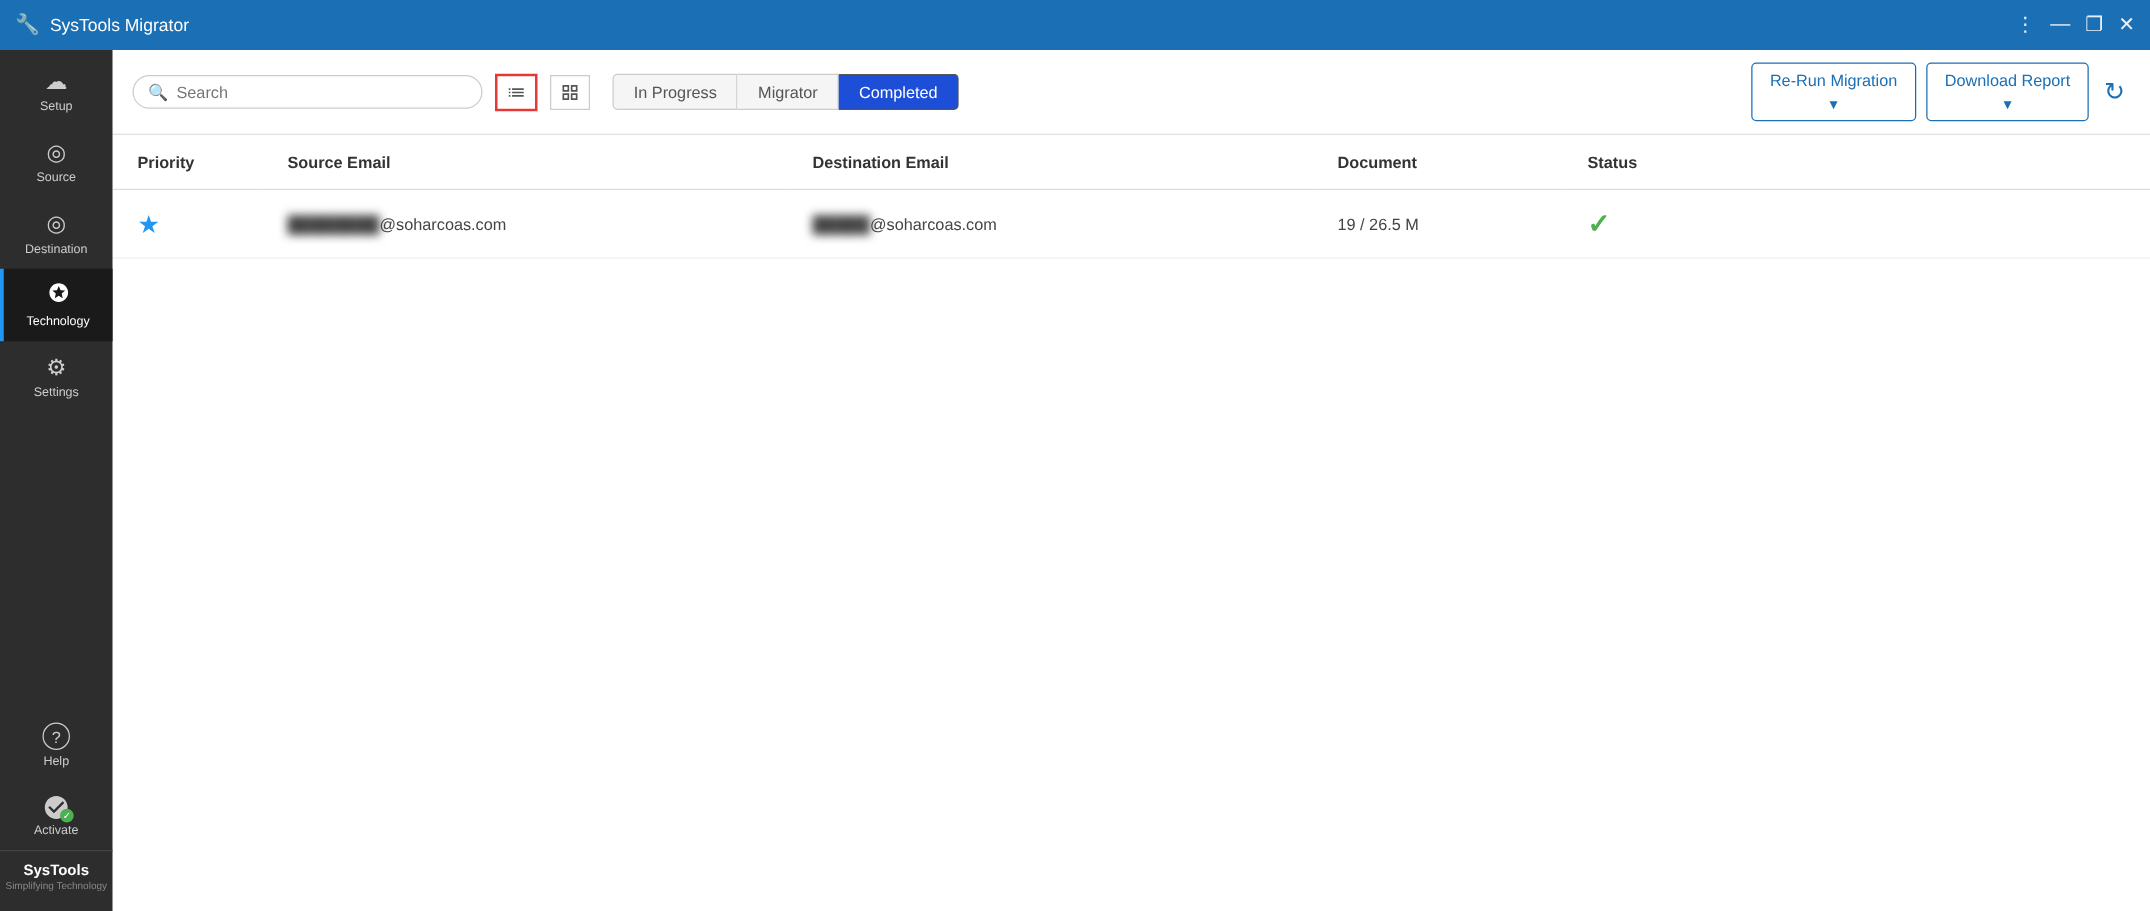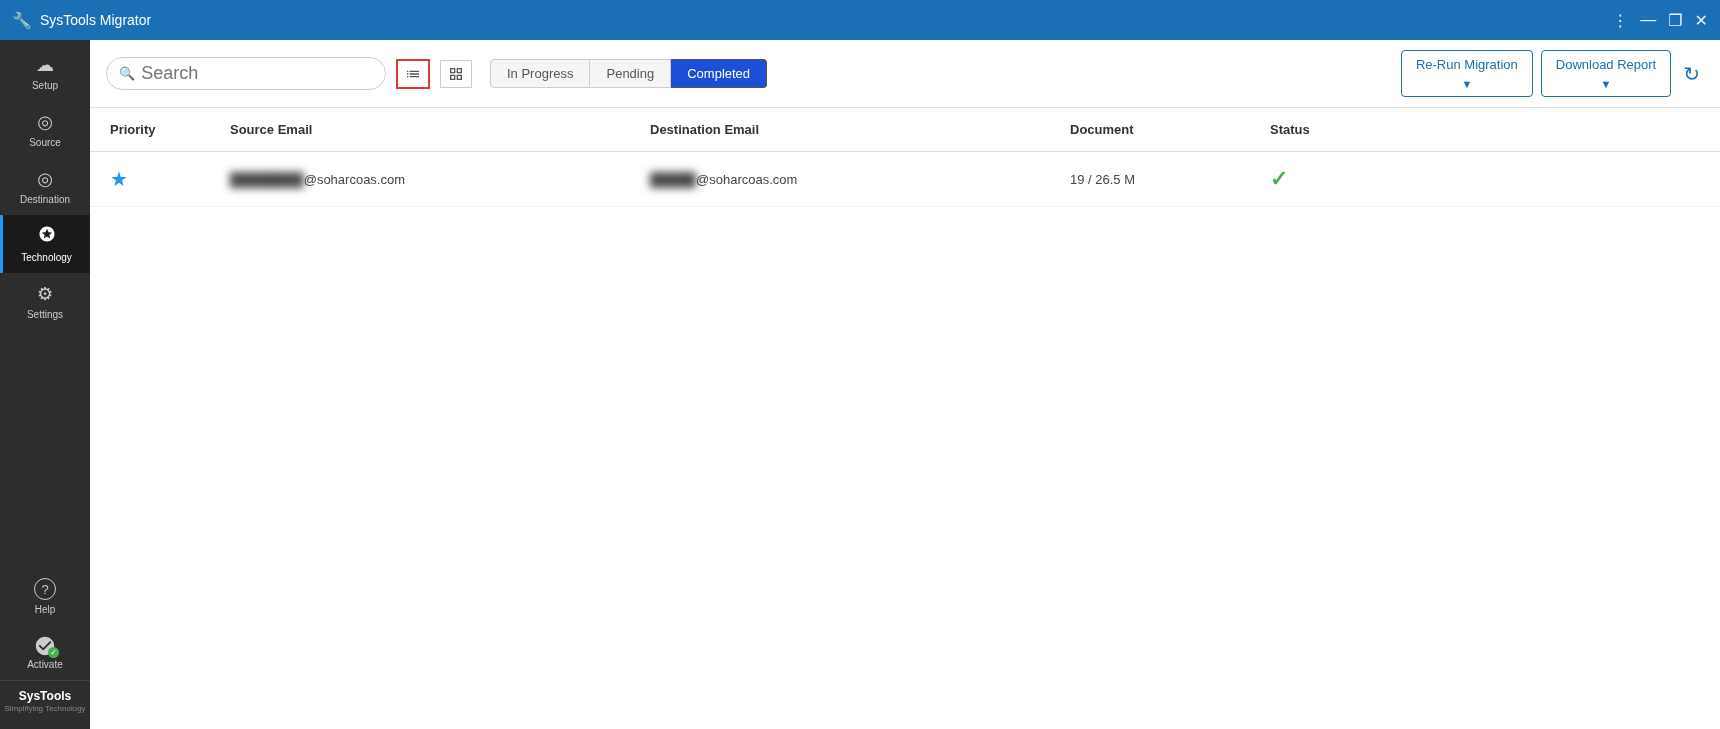--- a/index.html
+++ b/index.html
@@ -80,7 +80,7 @@
     .search-box input {
       border: none;
       outline: none;
-      font-size: 18px;
+      font-size: 13px;
       width: 100%;
       background: transparent;
       color: #b91c1c;

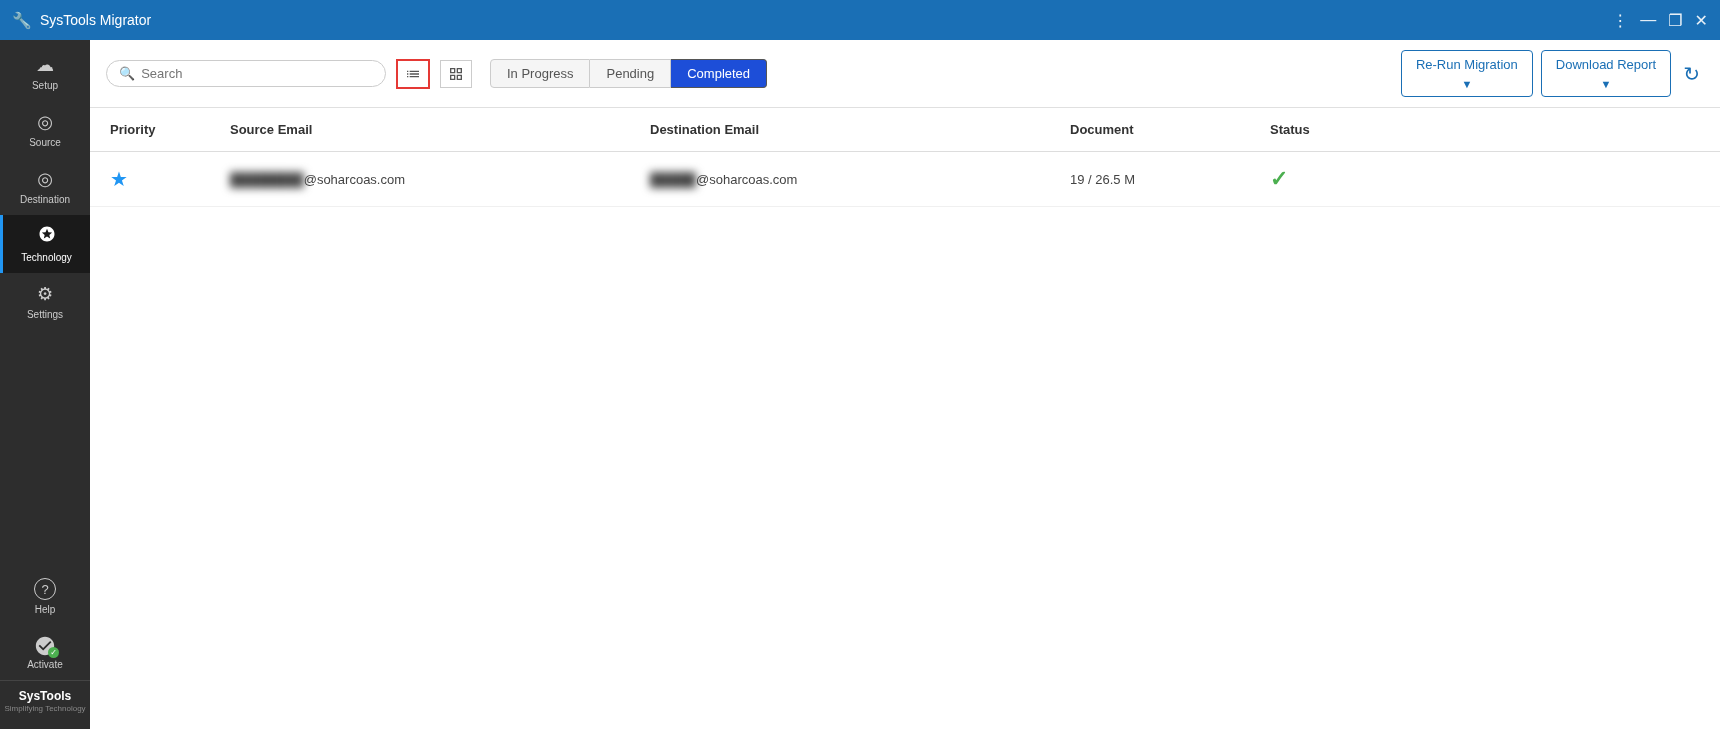--- a/index.html
+++ b/index.html
@@ -253,7 +253,7 @@
 
       <div class="tab-group">
         <button class="tab-btn">In Progress</button>
-        <button class="tab-btn">Pending</button>
+        <button class="tab-btn">Migrator</button>
         <button class="tab-btn active">Completed</button>
       </div>
 

